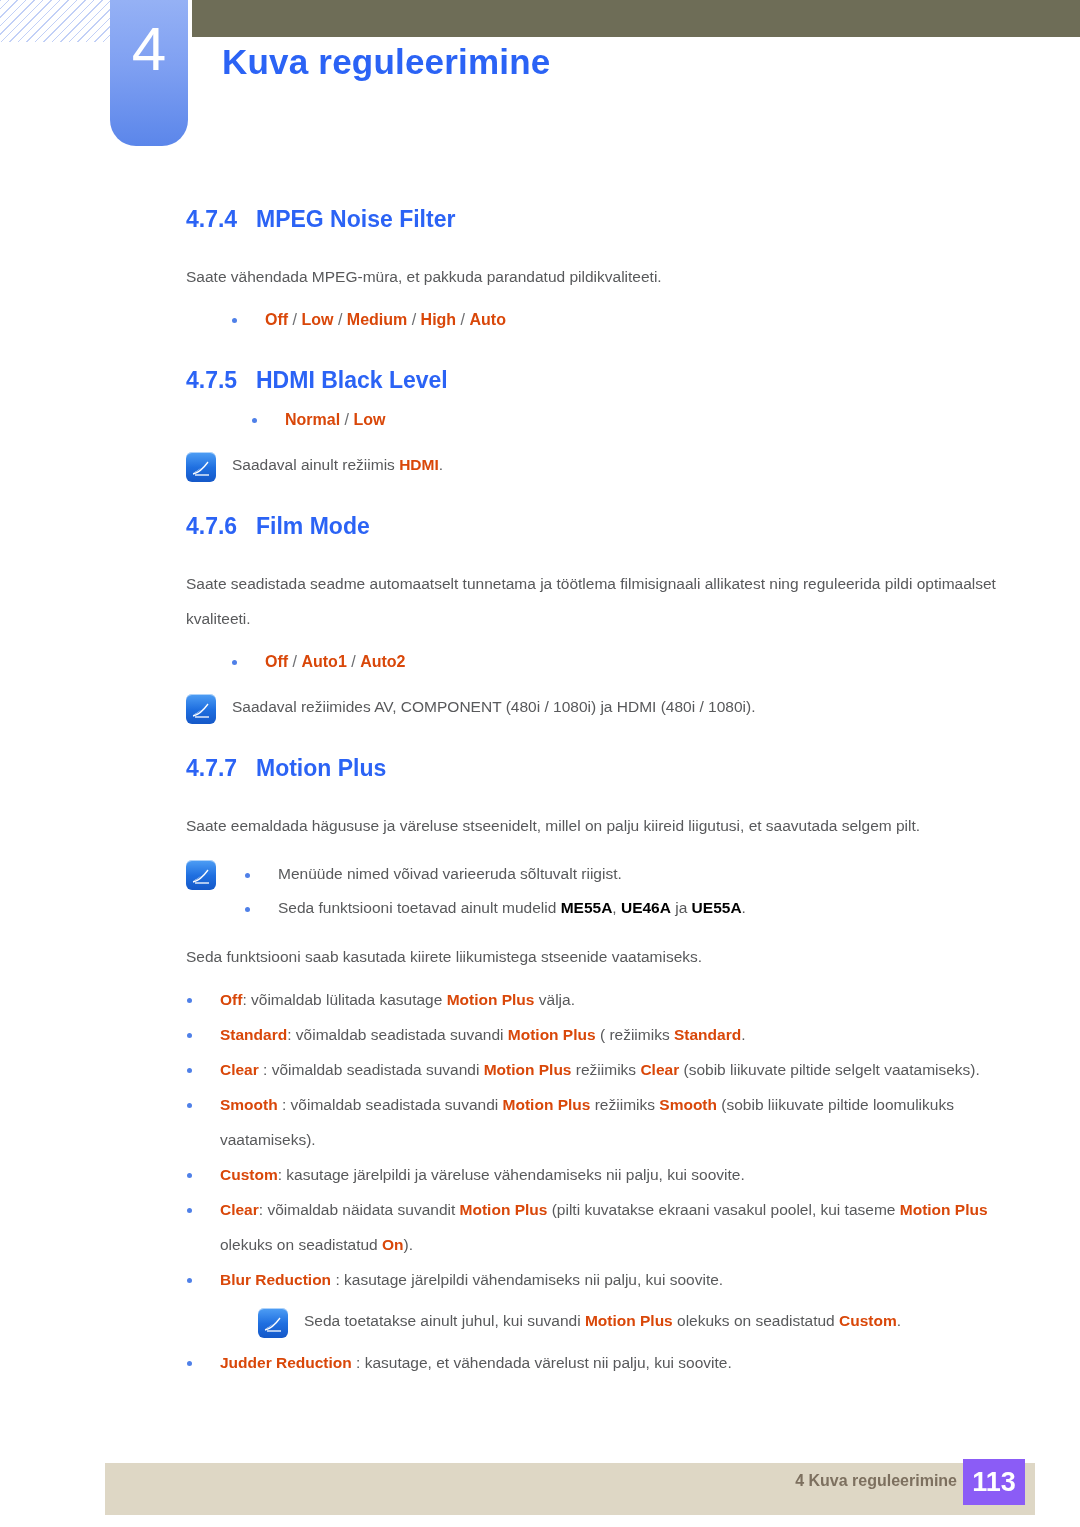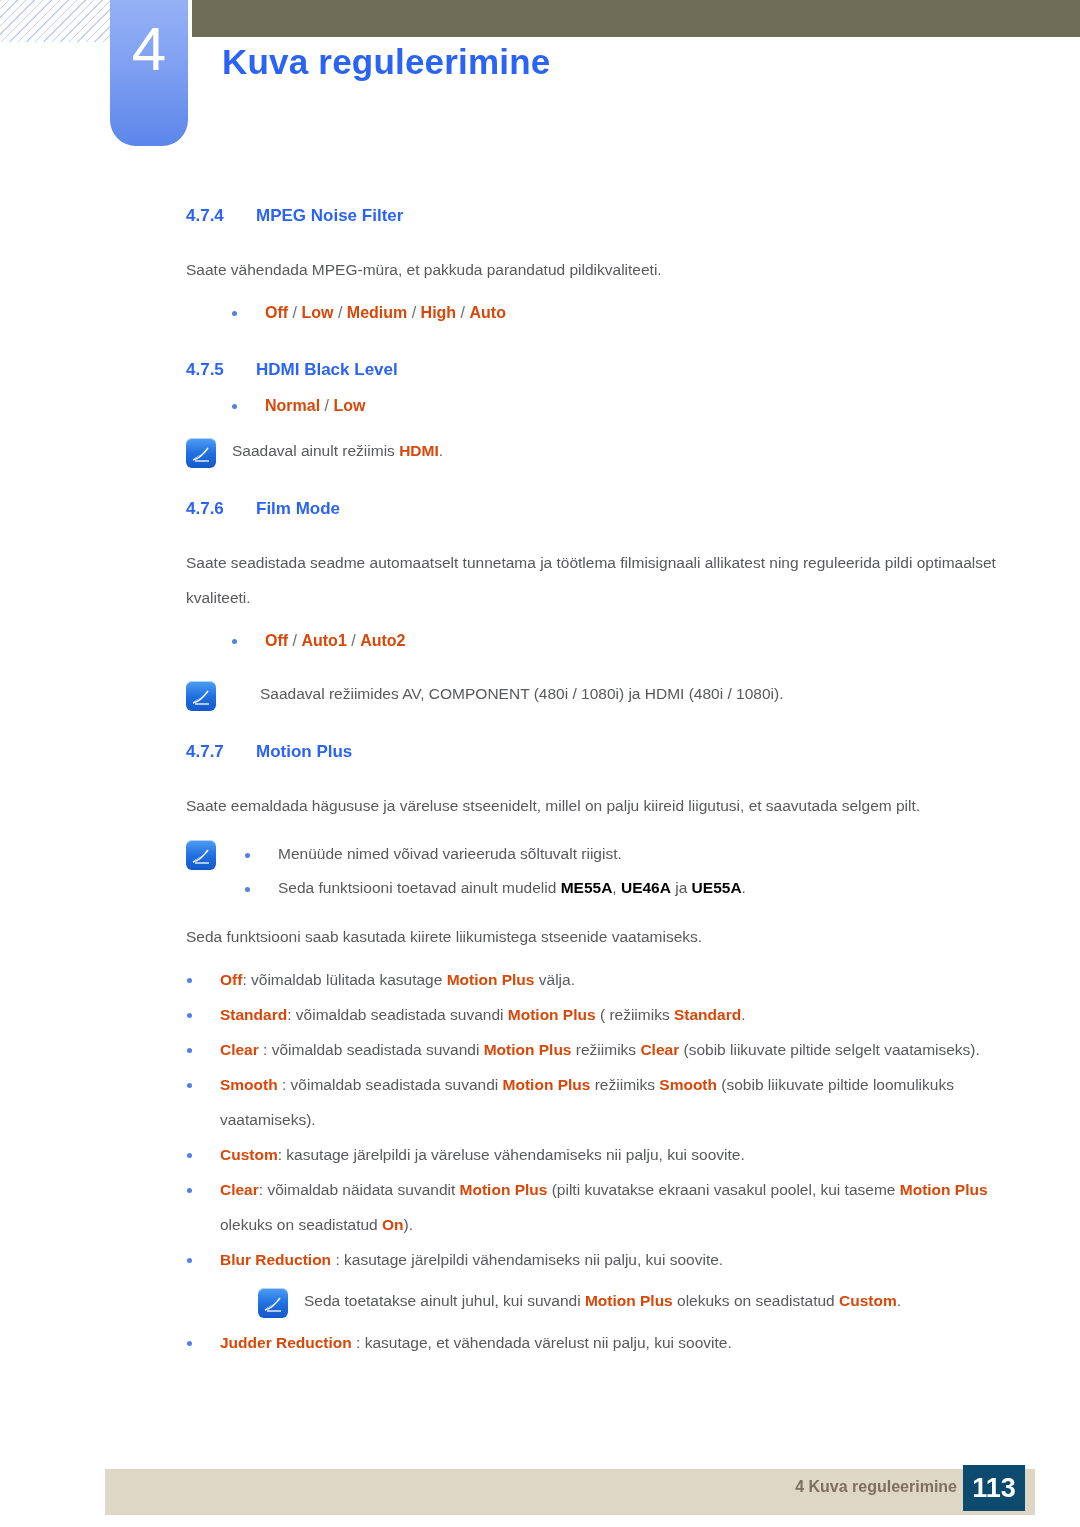--- a/index.html
+++ b/index.html
@@ -80,7 +80,7 @@
   }
   .sec-heading {
     margin: 0 0 0 186px;
-    font-size: 17px;
+    font-size: 23px;
     font-weight: bold;
     color: #2b63f5;
     white-space: nowrap;

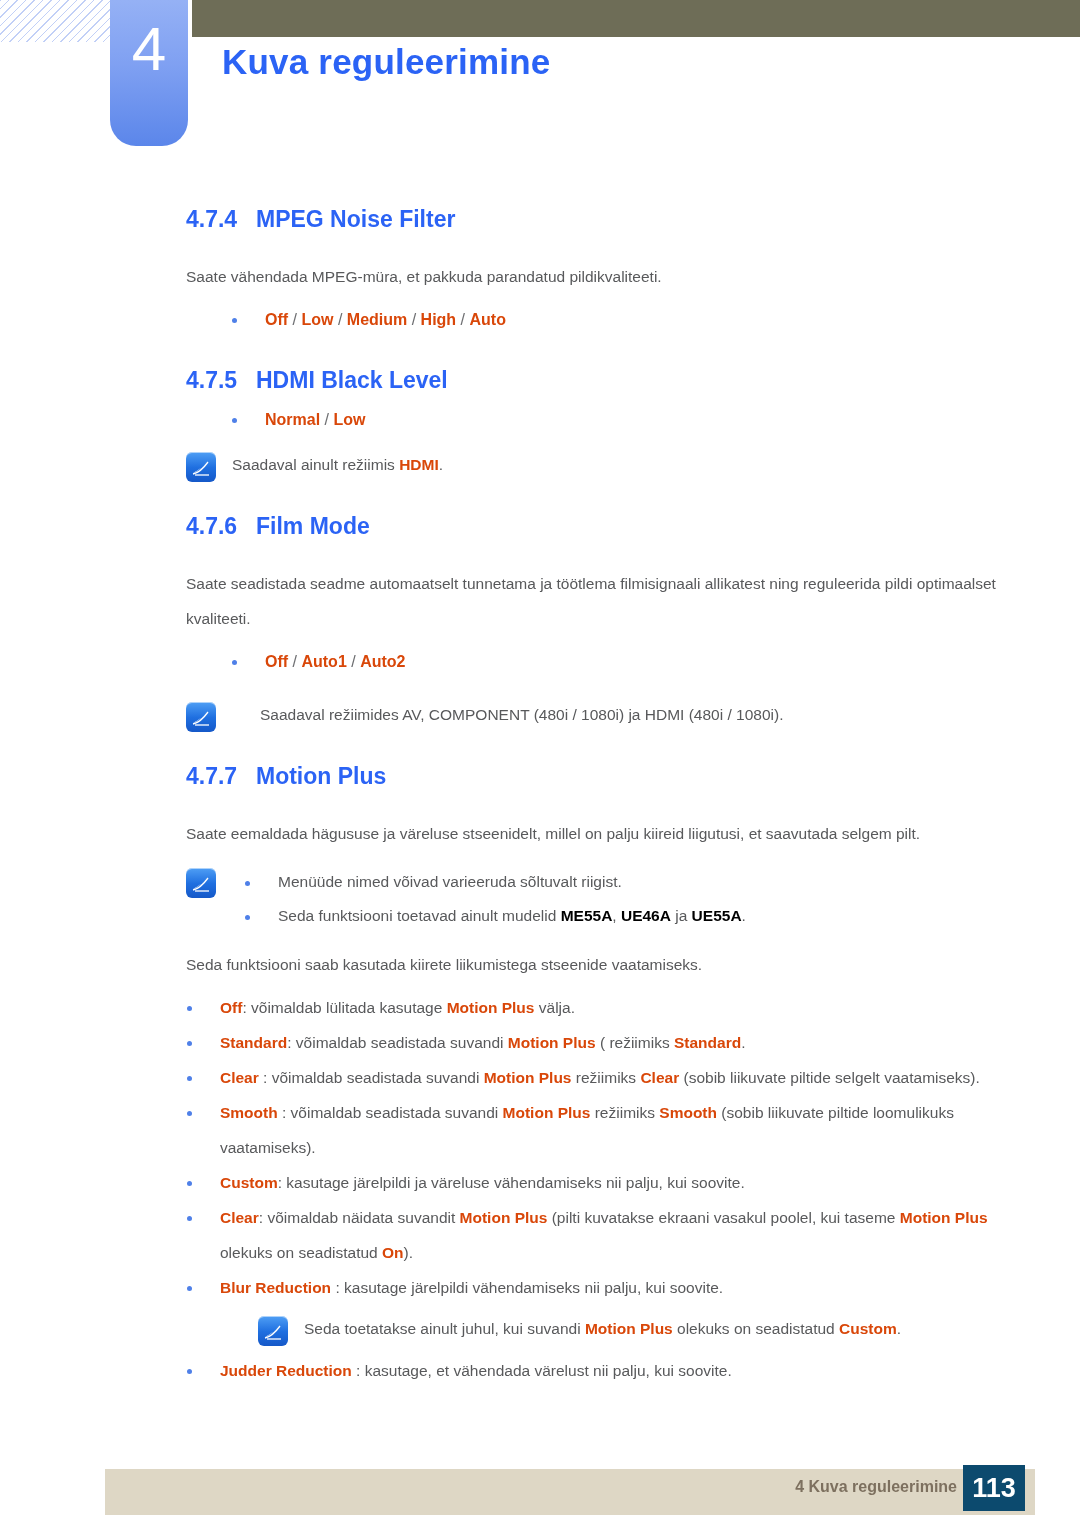--- a/index.html
+++ b/index.html
@@ -225,7 +225,7 @@
   <h2 class="sec-heading" style="margin-top:30px;">
     <span class="num">4.7.5</span><span>HDMI Black Level</span>
   </h2>
-  <ul class="opts" style="margin-top:8px;">
+  <ul class="opts" style="margin-top:8px;padding-left:20px;">
     <li><span id="opts-1"><span class="opt">Normal</span><span class="slash"> / </span><span class="opt">Low</span></span></li>
   </ul>
   <div class="note" style="margin-top:12px;">

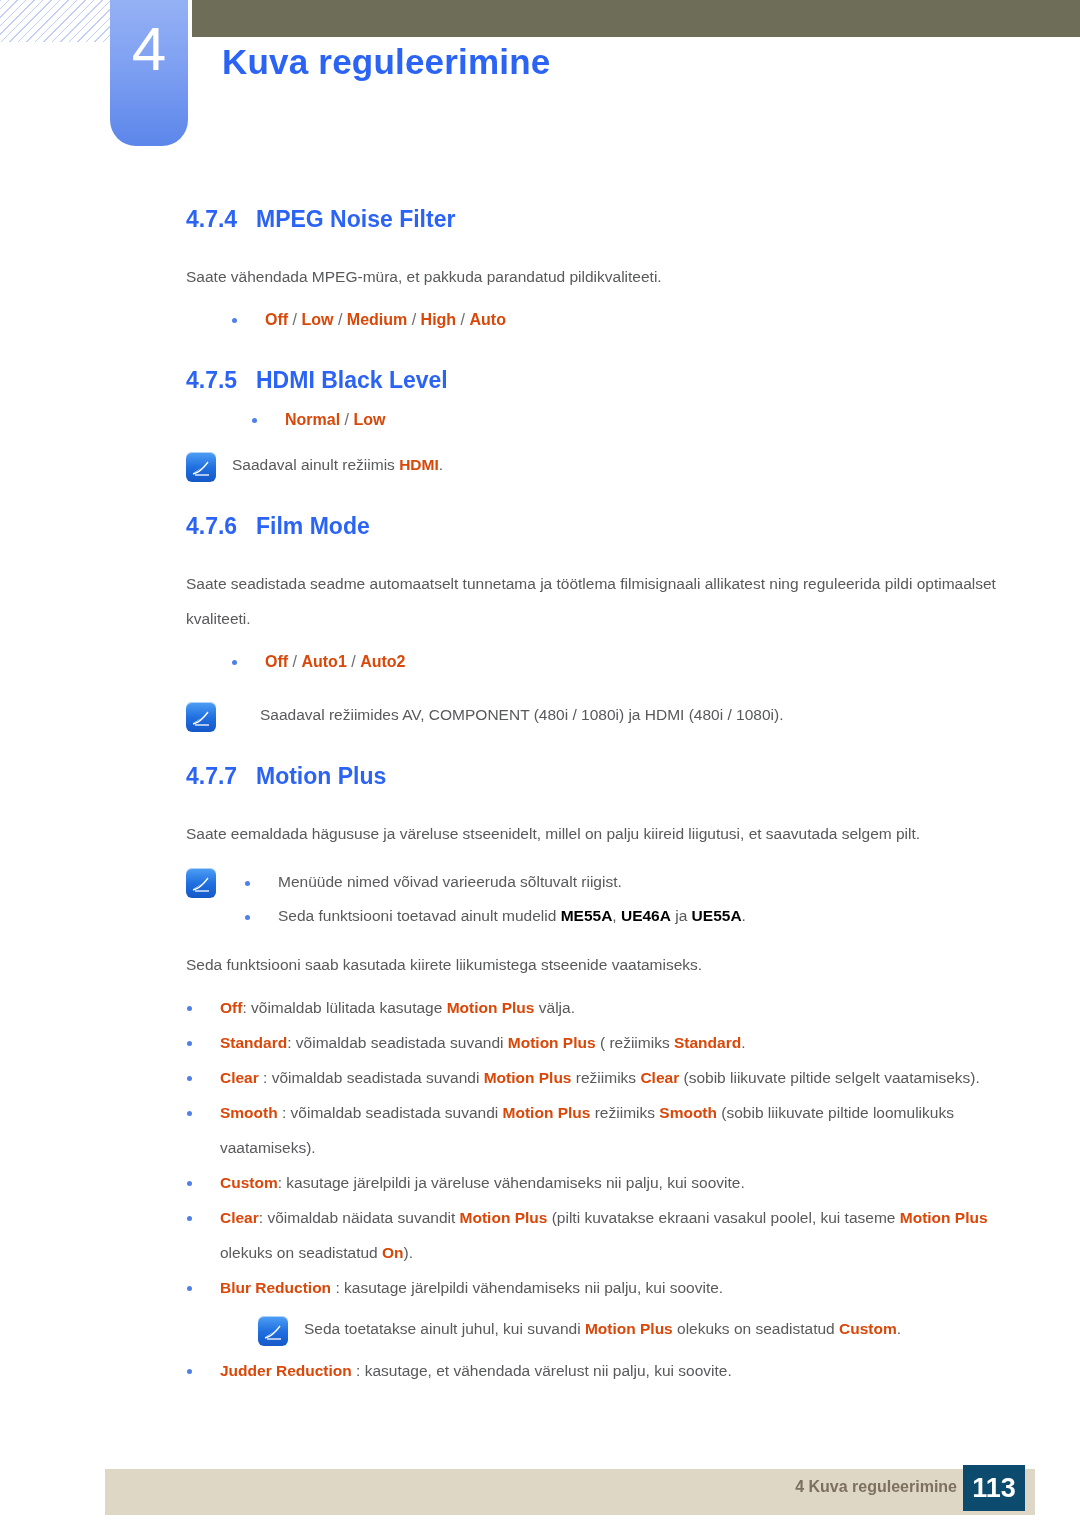--- a/index.html
+++ b/index.html
@@ -248,7 +248,7 @@
   <ul class="opts" style="margin-top:8px;">
     <li><span id="opts-2"><span class="opt">Off</span><span class="slash"> / </span><span class="opt">Auto1</span><span class="slash"> / </span><span class="opt">Auto2</span></span></li>
   </ul>
-  <div class="note" style="margin-top:20px;padding-left:28px;">
+  <div class="note" style="margin-top:12px;">
     <span class="note-icon">
       <svg width="22" height="22" viewBox="0 0 22 22">
         <path d="M3 17 C7 16 12 12 17 5 C14 10 9 14 3 17 Z" fill="#ffffff"></path>

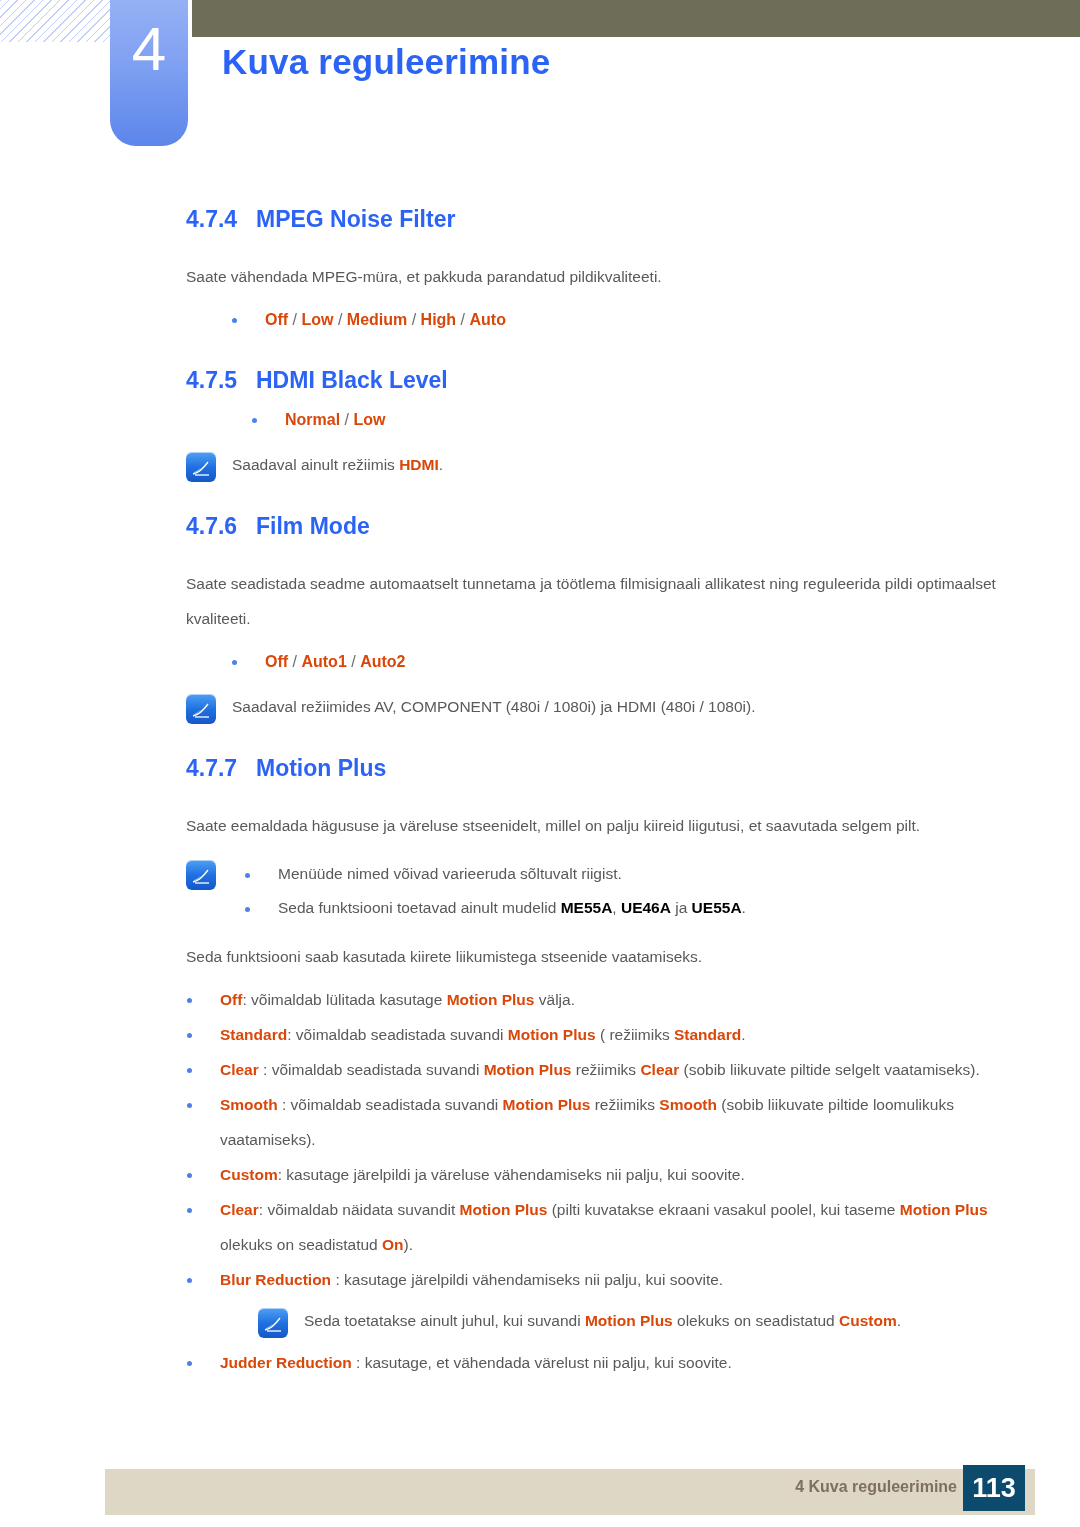--- a/index.html
+++ b/index.html
@@ -174,7 +174,7 @@
     left: 105px;
     bottom: 12px;
     width: 930px;
-    height: 46px;
+    height: 52px;
     background: #ded7c5;
   }
   .footer-label {

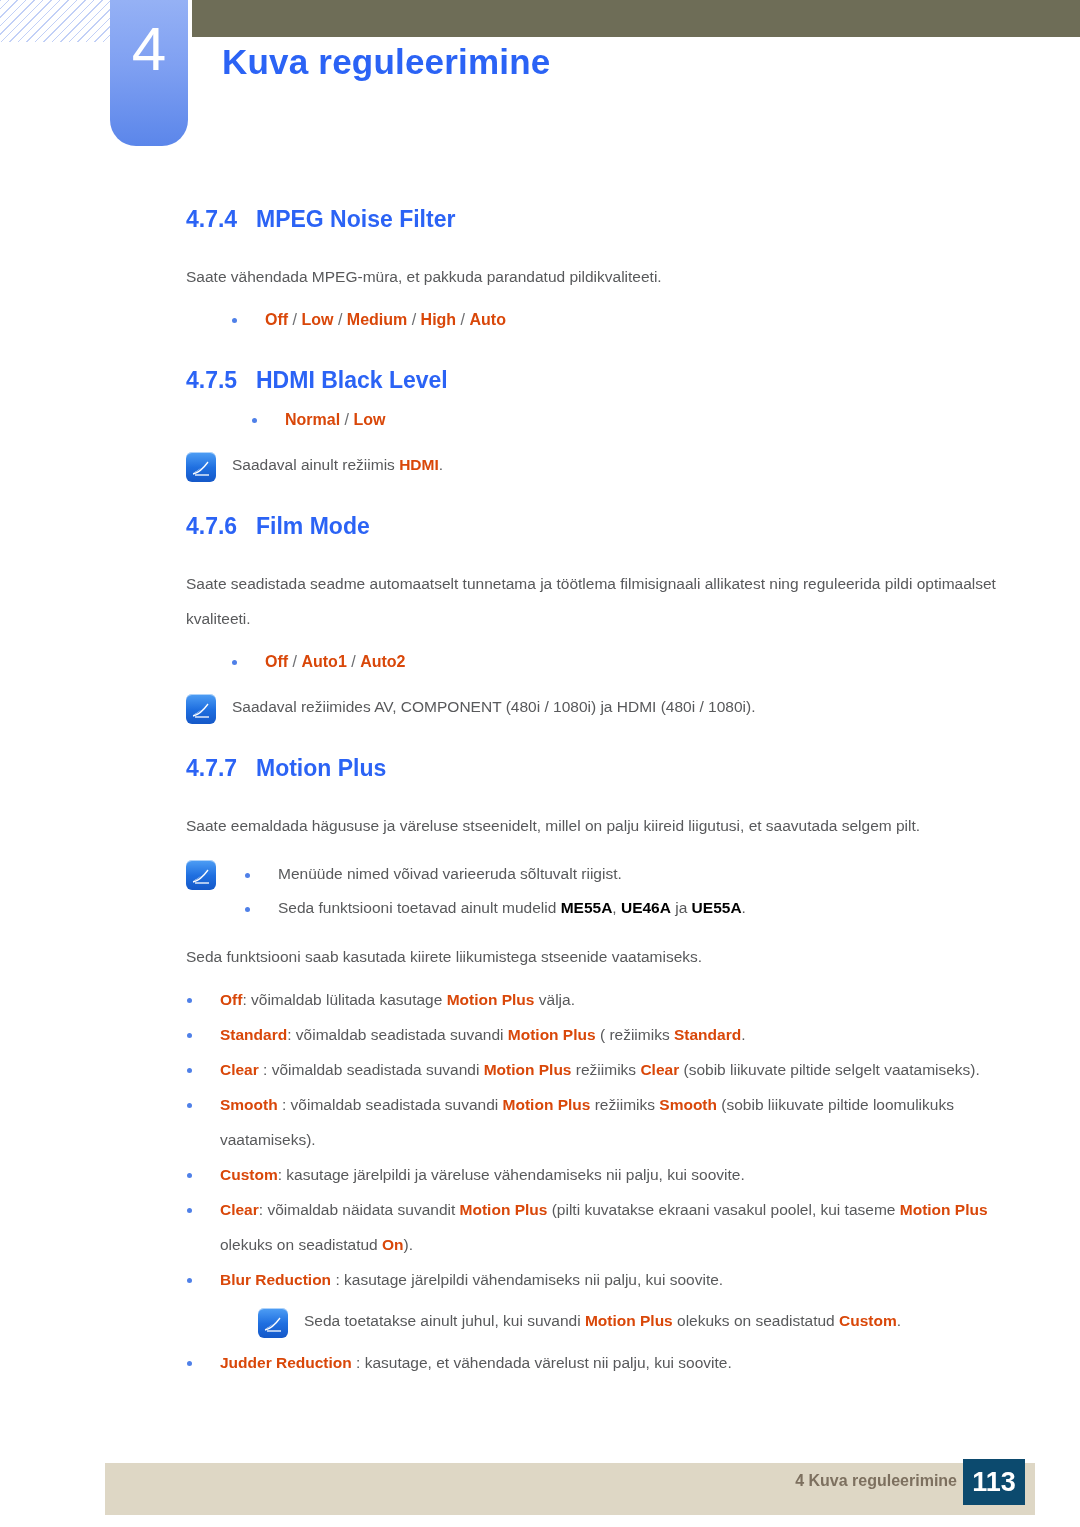--- a/index.html
+++ b/index.html
@@ -192,7 +192,7 @@
     top: -4px;
     width: 62px;
     height: 46px;
-    background: #0c4a6e;
+    background: #8b5cf6;
     color: #ffffff;
     font-size: 27px;
     font-weight: bold;

